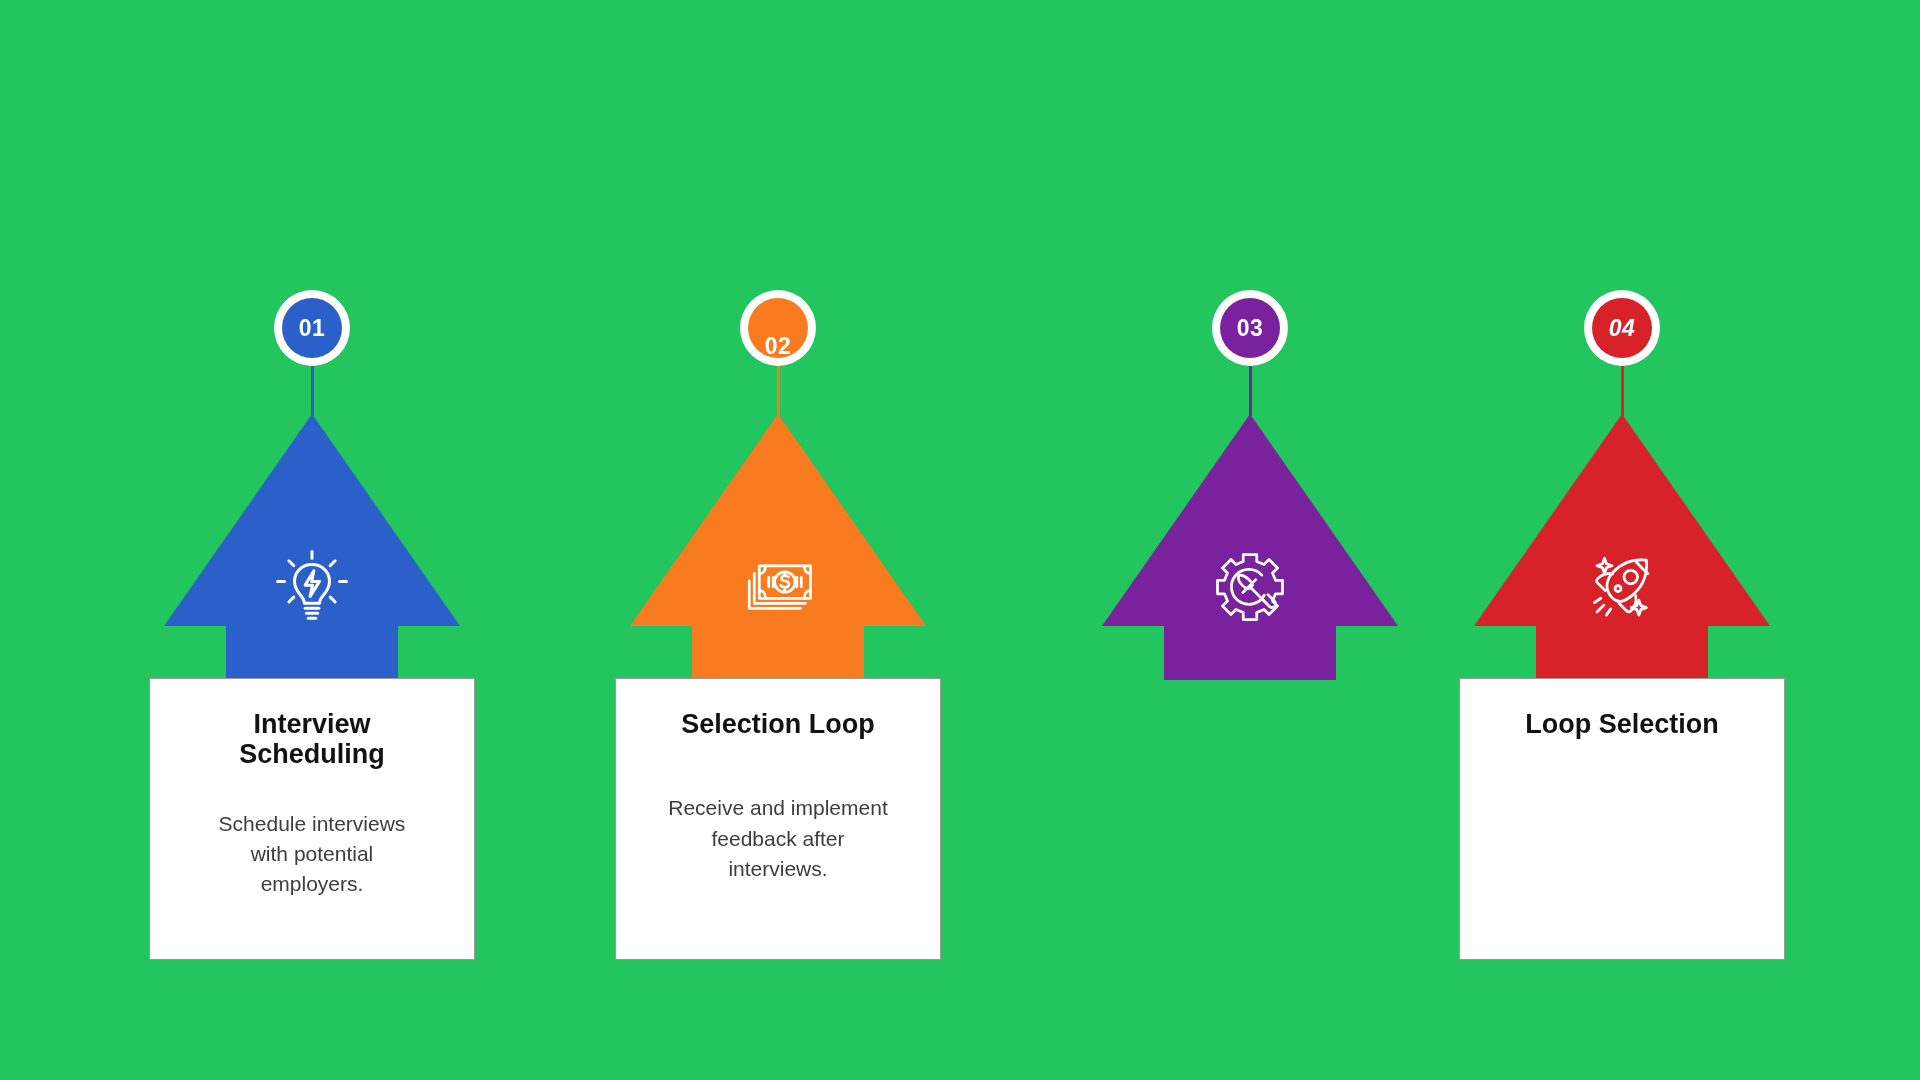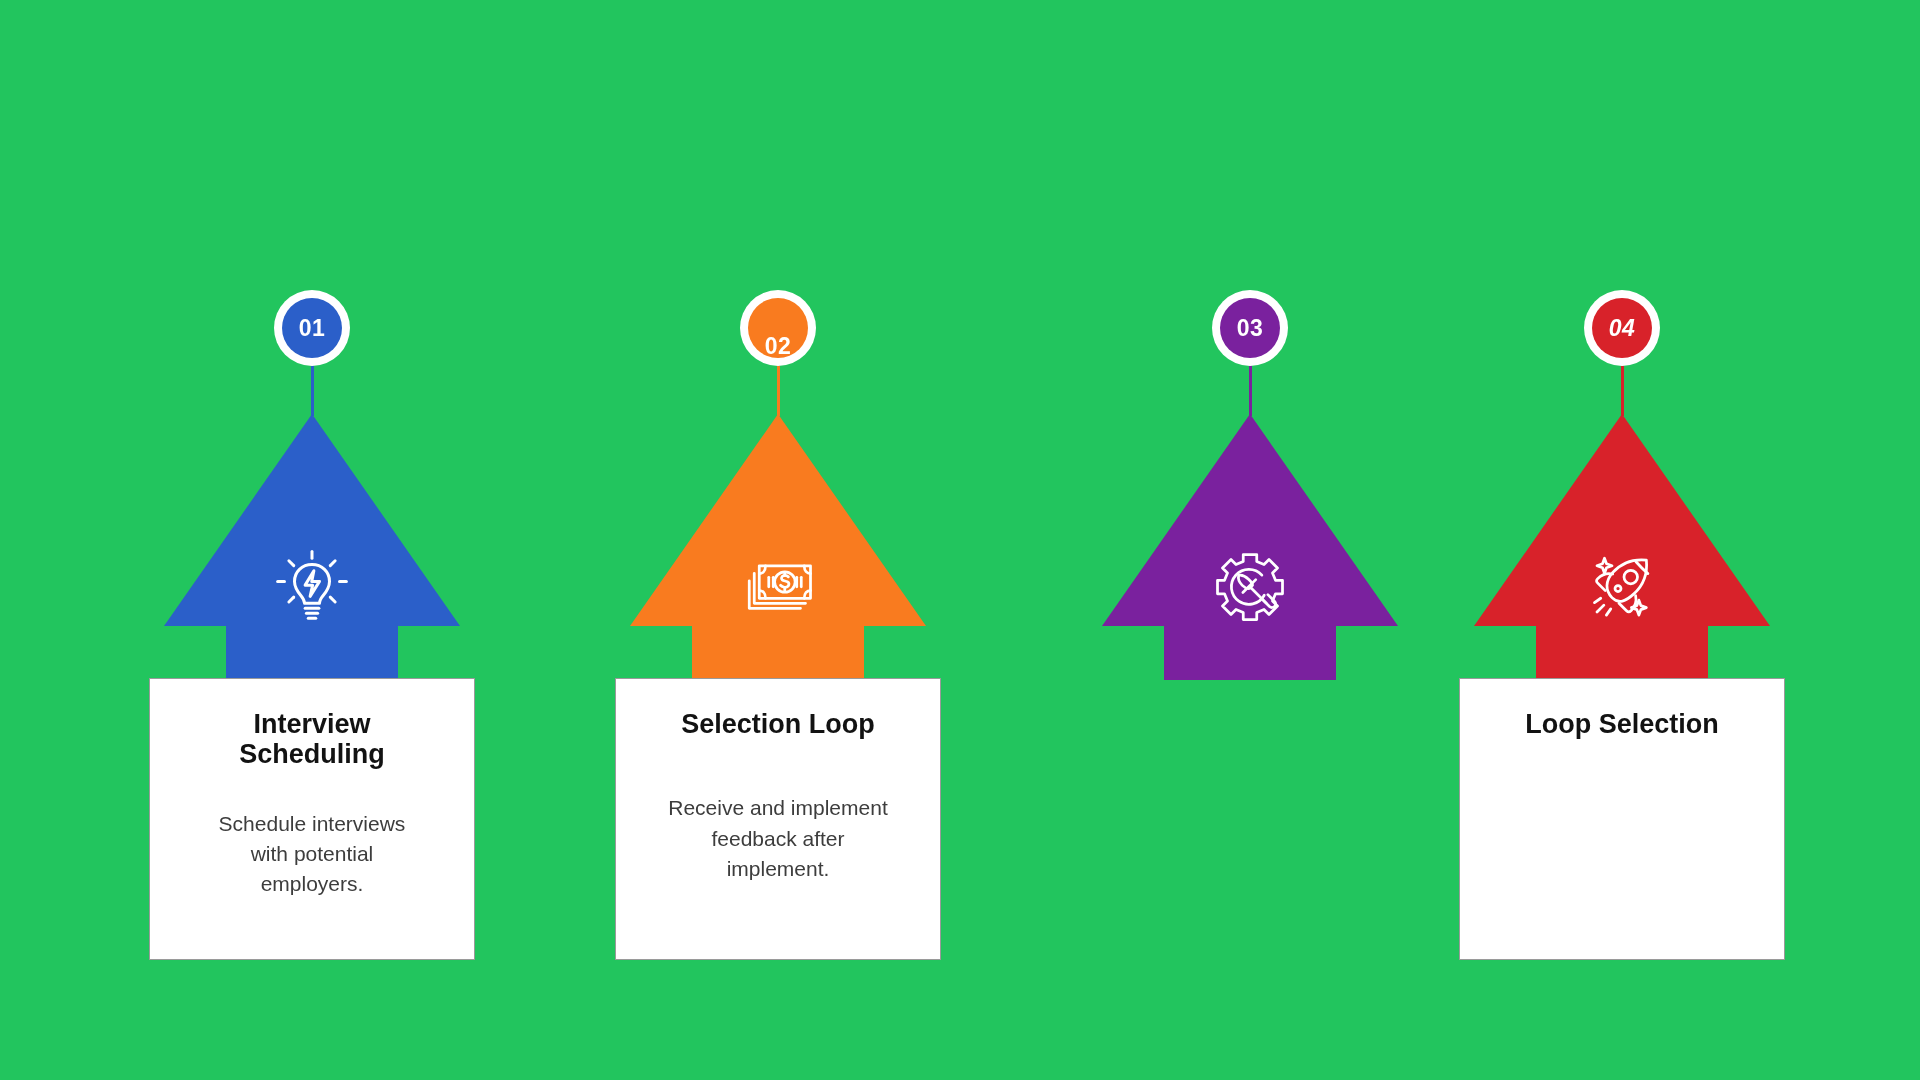--- a/index.html
+++ b/index.html
@@ -244,7 +244,7 @@
       <div class="card-desc">
         <span>Receive and implement</span><br>
         <span>feedback after</span><br>
-        <span>implement.</span>
+        <span>interviews.</span>
       </div>
     </div>
   </div>

